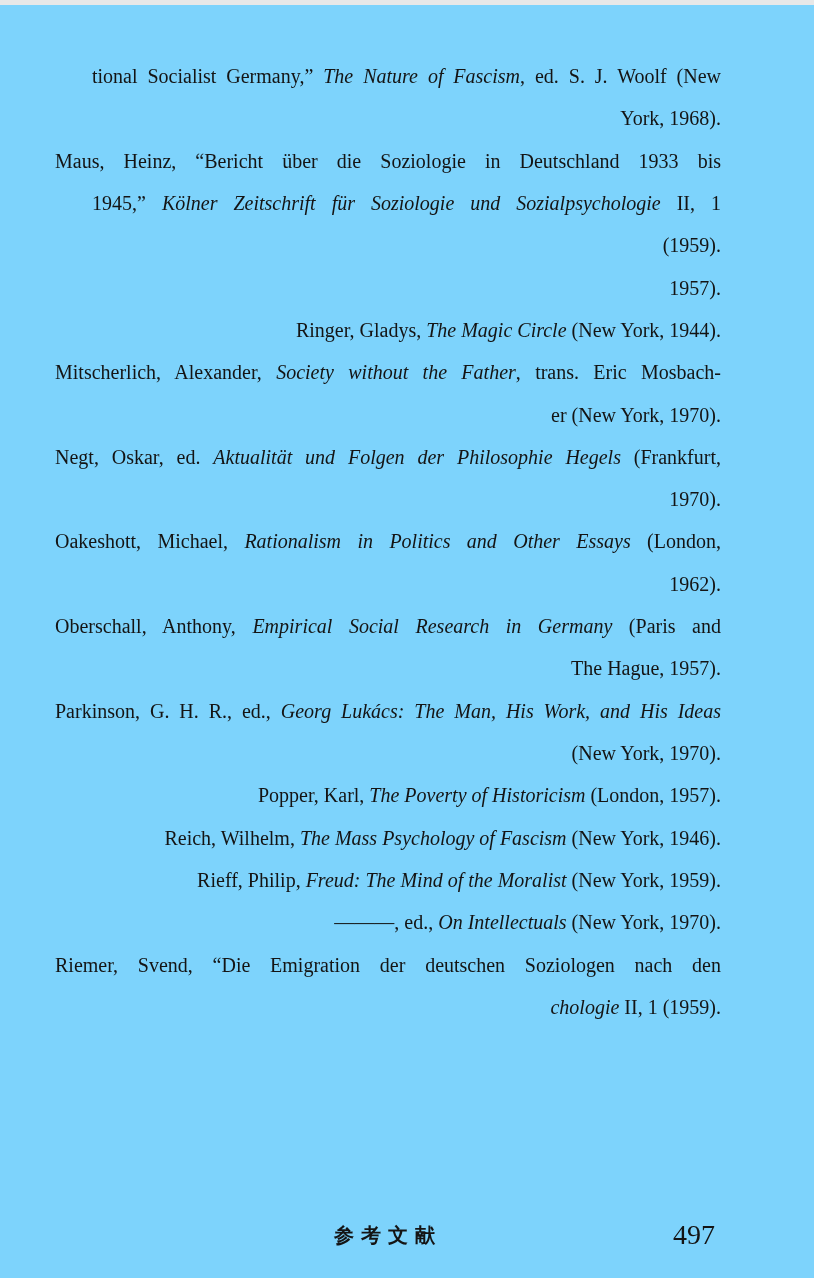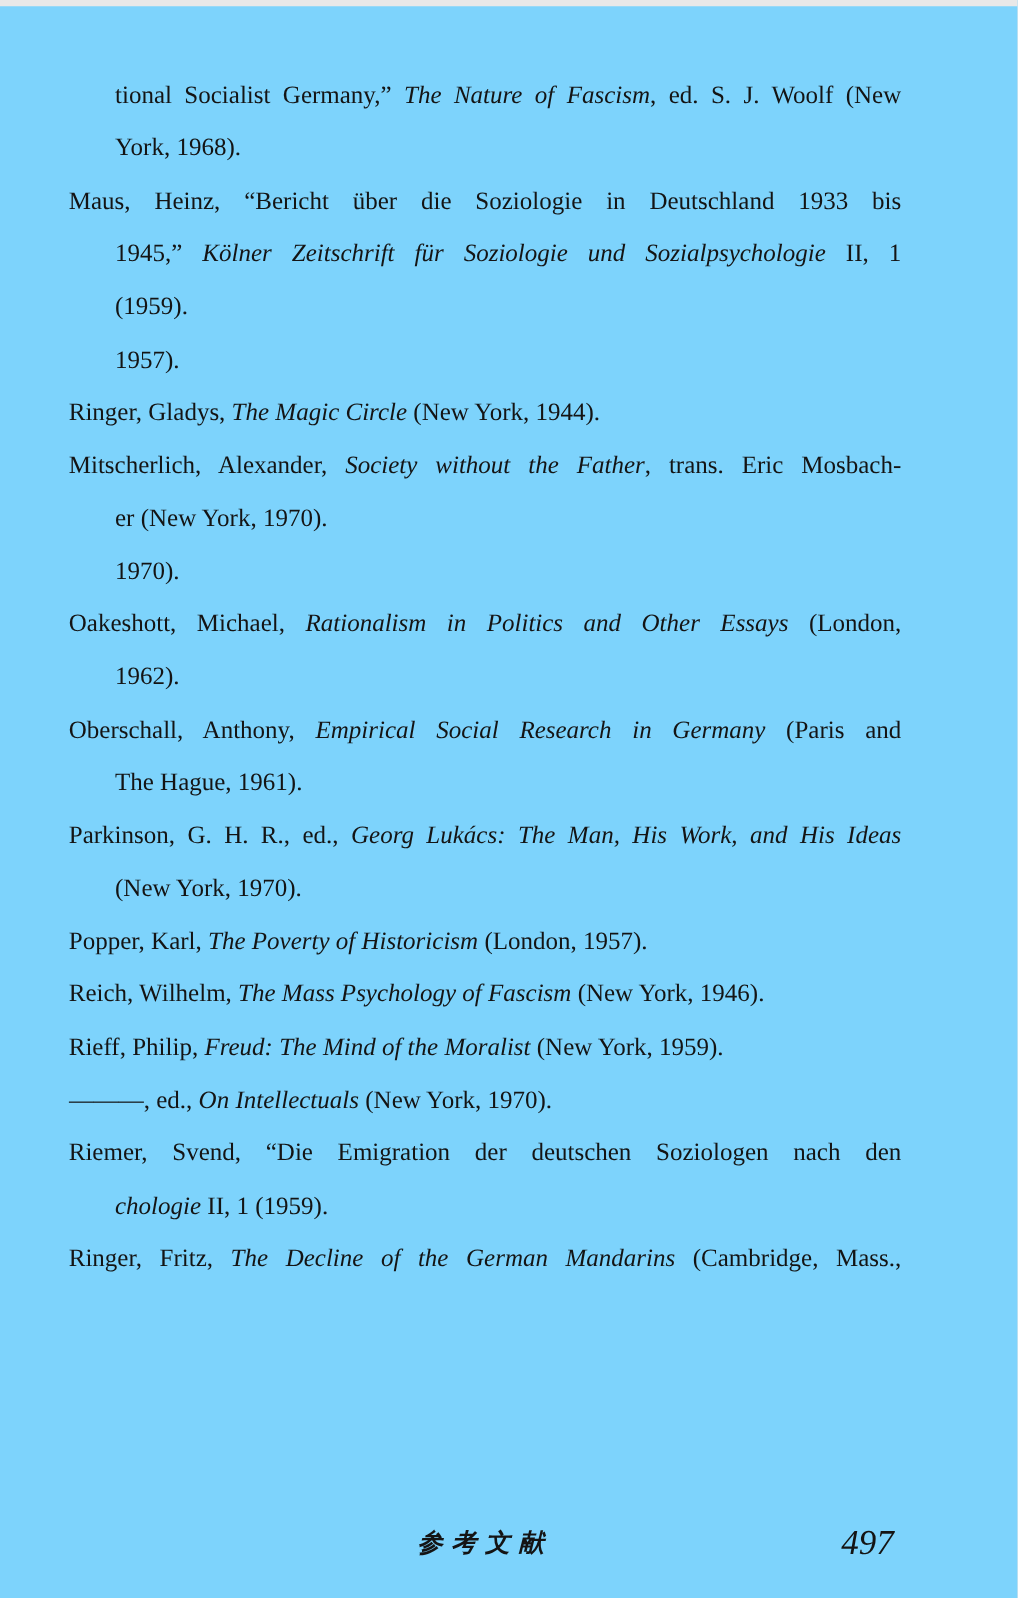--- a/index.html
+++ b/index.html
@@ -26,7 +26,7 @@
     height: 42.32px;
     line-height: 42.32px;
     overflow: hidden;
-    text-align: left;
+    text-align: right;
   }
   .line.cont { padding-left: 37px; }
   .line.j {

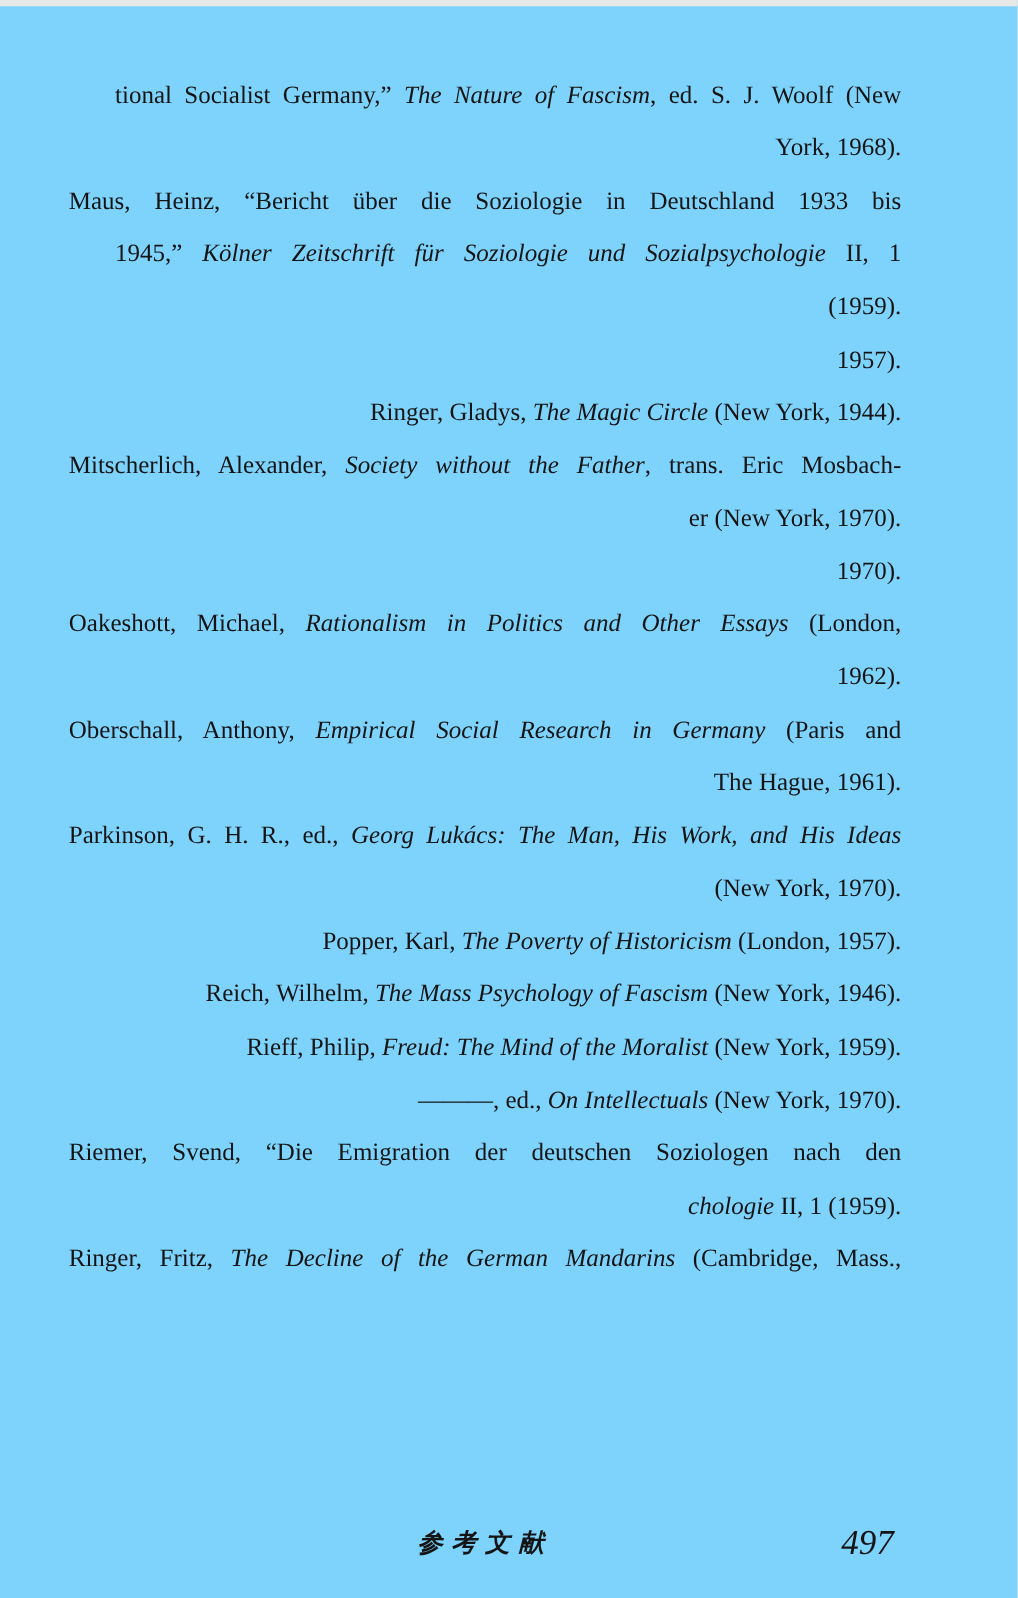--- a/index.html
+++ b/index.html
@@ -83,6 +83,7 @@
         <div class="line cont"><span>er (New York, 1970).</span></div>
       </div>
       <div class="entry">
+        <div class="line j"><span>Negt, Oskar, ed. </span><span class="it">Aktualität und Folgen der Philosophie Hegels</span><span> (Frankfurt,</span></div>
         <div class="line cont"><span>1970).</span></div>
       </div>
       <div class="entry">

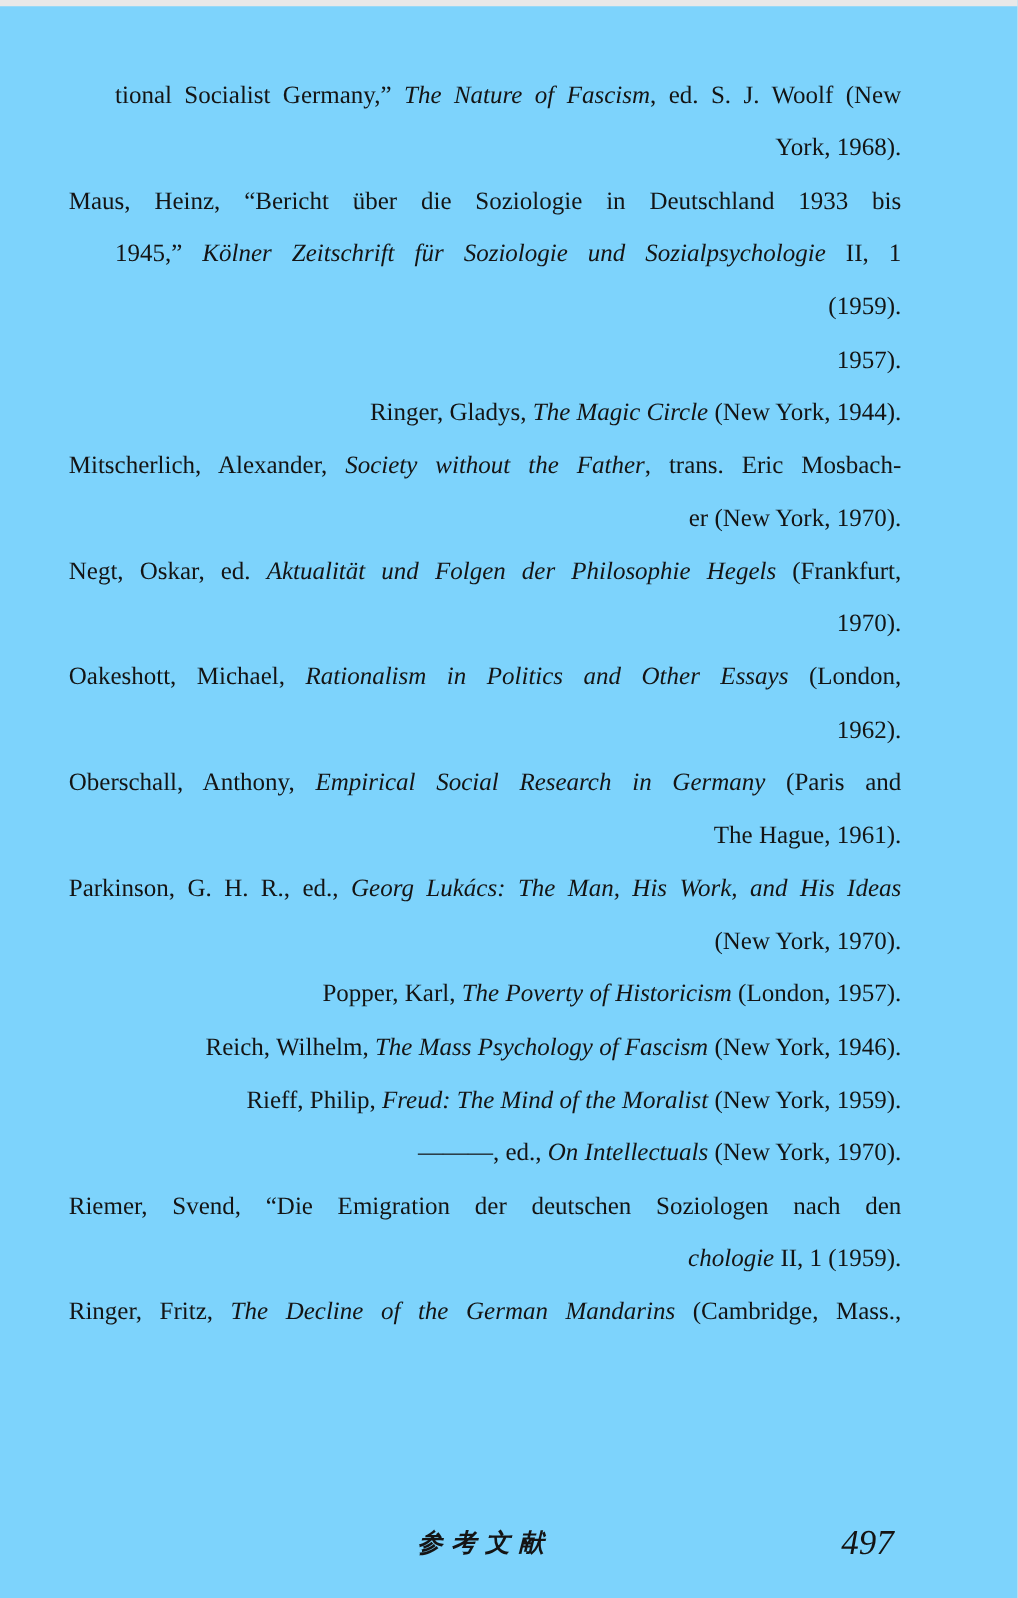--- a/index.html
+++ b/index.html
@@ -92,7 +92,7 @@
       </div>
       <div class="entry">
         <div class="line j"><span>Oberschall, Anthony, </span><span class="it">Empirical Social Research in Germany</span><span> (Paris and</span></div>
-        <div class="line cont"><span>The Hague, 1961).</span></div>
+        <div class="line cont"><span>The Hague, 1957).</span></div>
       </div>
       <div class="entry">
         <div class="line j"><span>Parkinson, G. H. R., ed., </span><span class="it">Georg Lukács: The Man, His Work, and His Ideas</span></div>

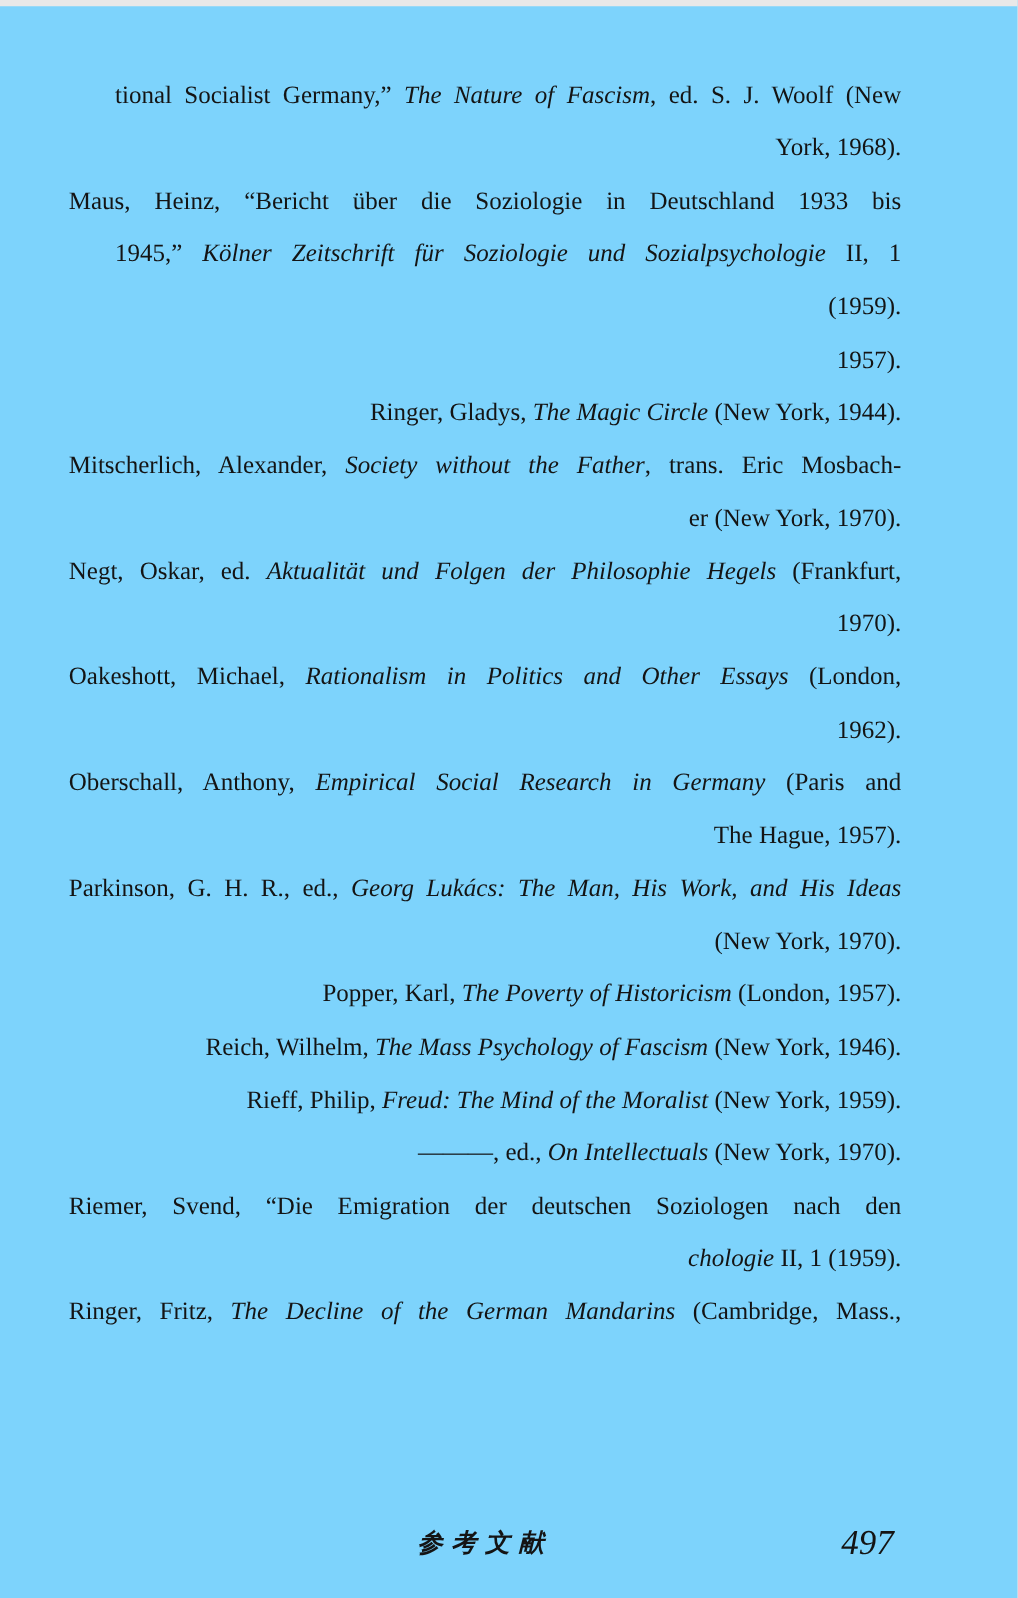--- a/index.html
+++ b/index.html
@@ -114,9 +114,6 @@
         <div class="line j"><span>Riemer, Svend, “Die Emigration der deutschen Soziologen nach den</span></div>
         <div class="line cont"><span class="it">chologie</span><span> II, 1 (1959).</span></div>
       </div>
-      <div class="entry">
-        <div class="line j"><span>Ringer, Fritz, </span><span class="it">The Decline of the German Mandarins</span><span> (Cambridge, Mass.,</span></div>
-      </div>
     </div>
   <div class="footer">
     <div class="footer-title">参考文献</div>

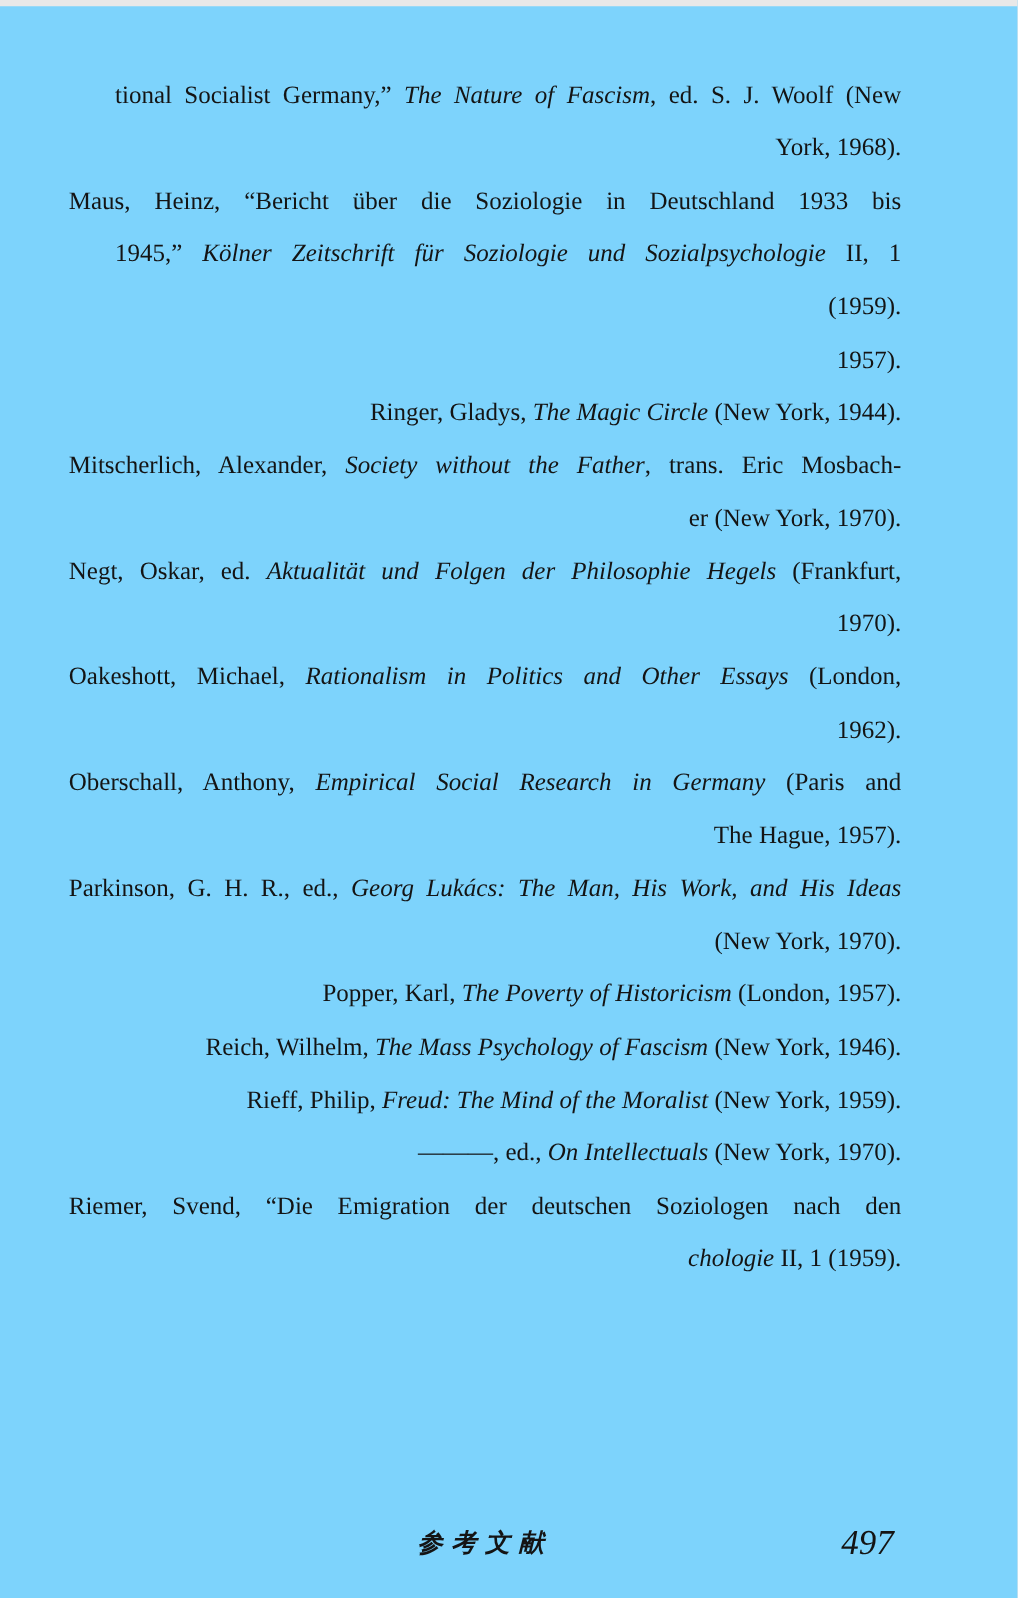--- a/index.html
+++ b/index.html
@@ -41,7 +41,6 @@
     width: 666px;
     height: 36px;
     line-height: 36px;
-    font-style: italic;
   }
   .footer-title {
     position: absolute;

